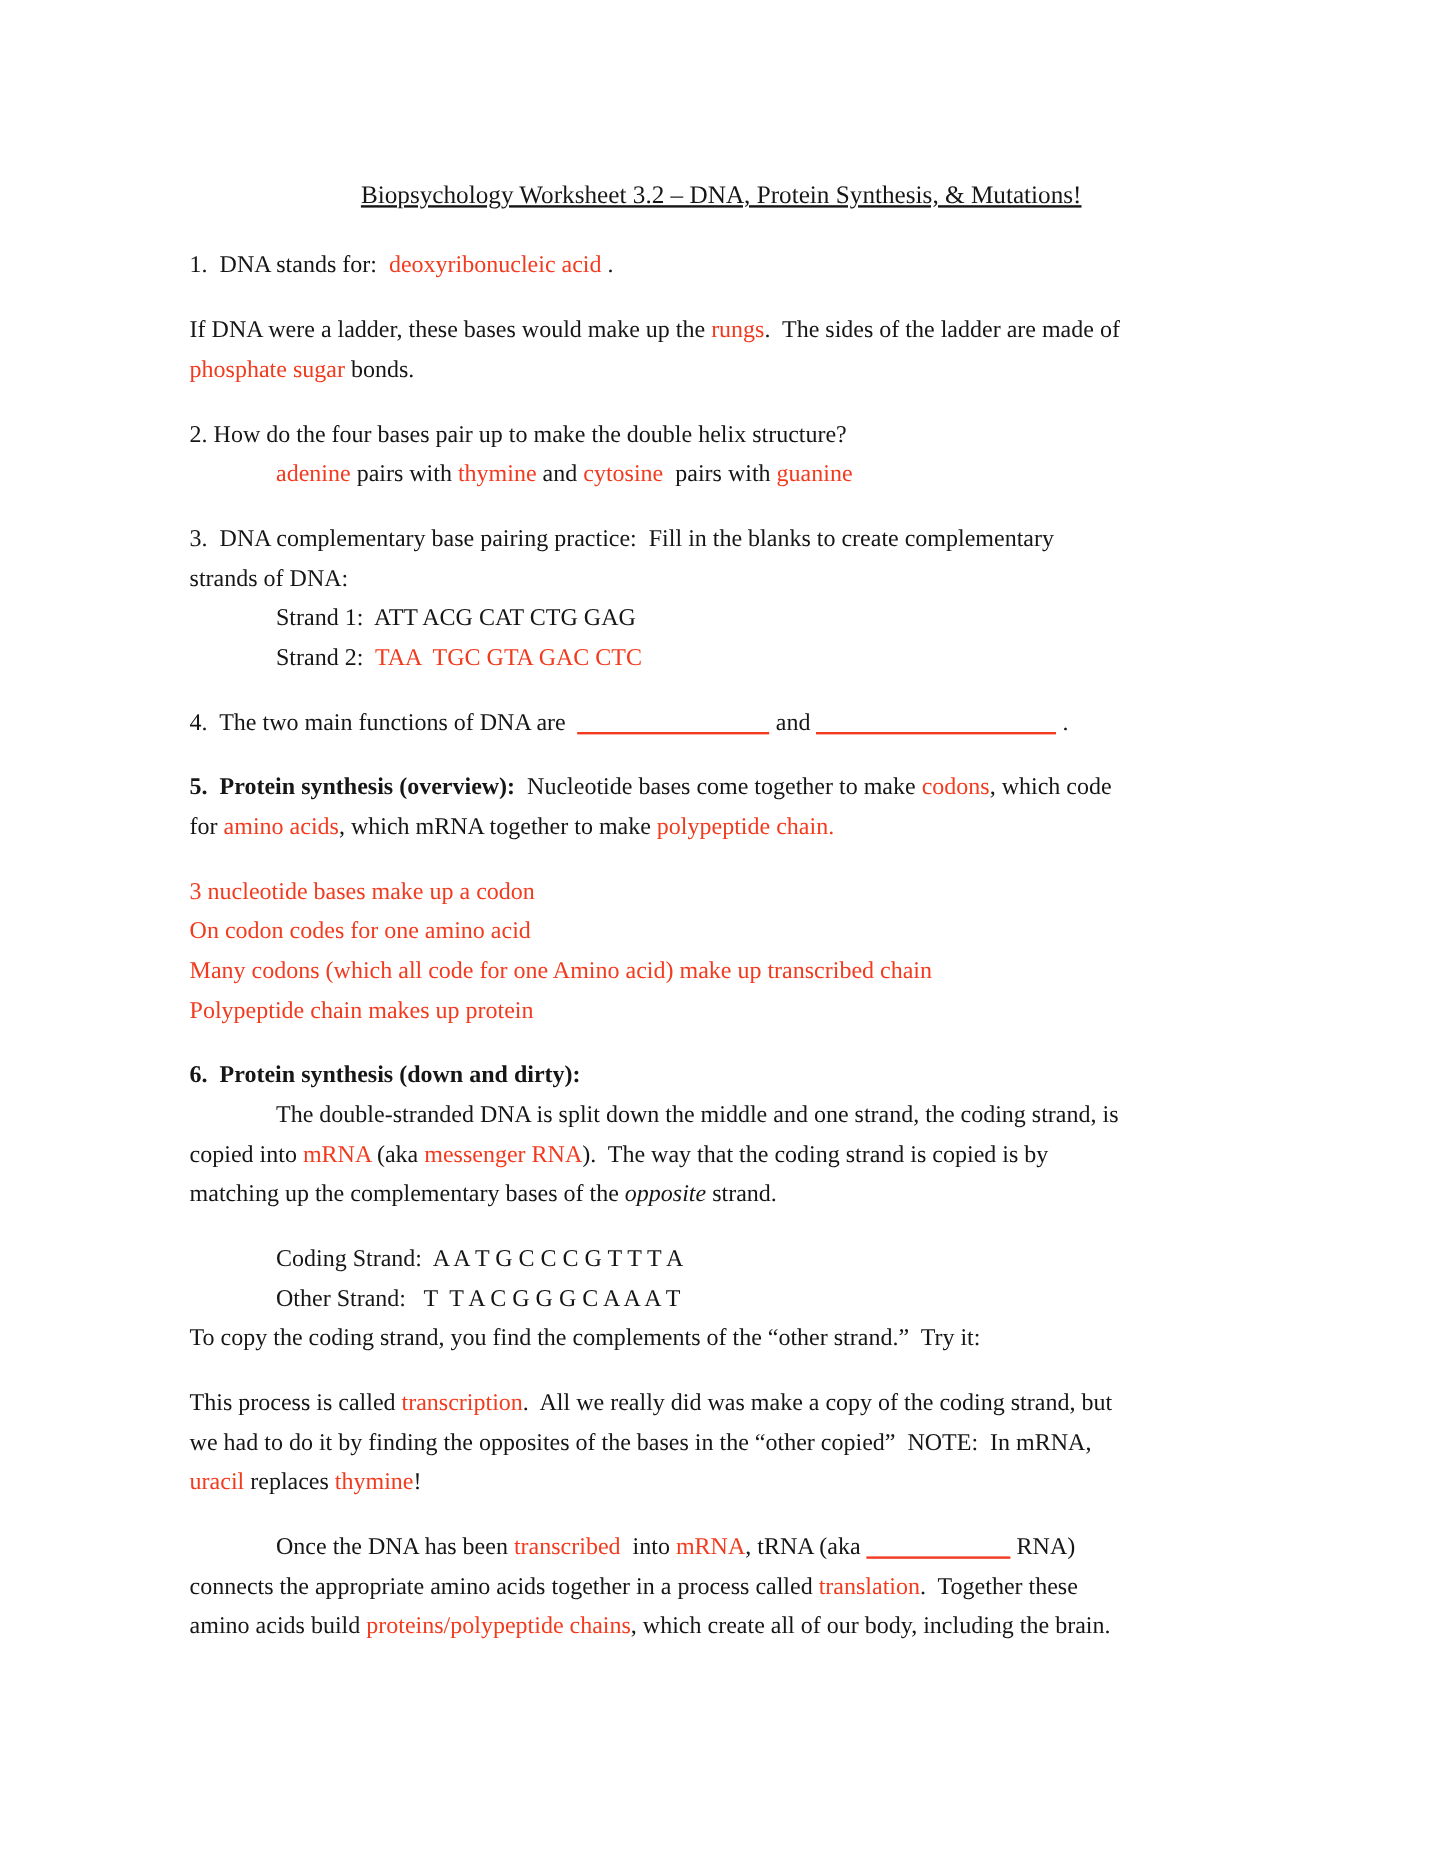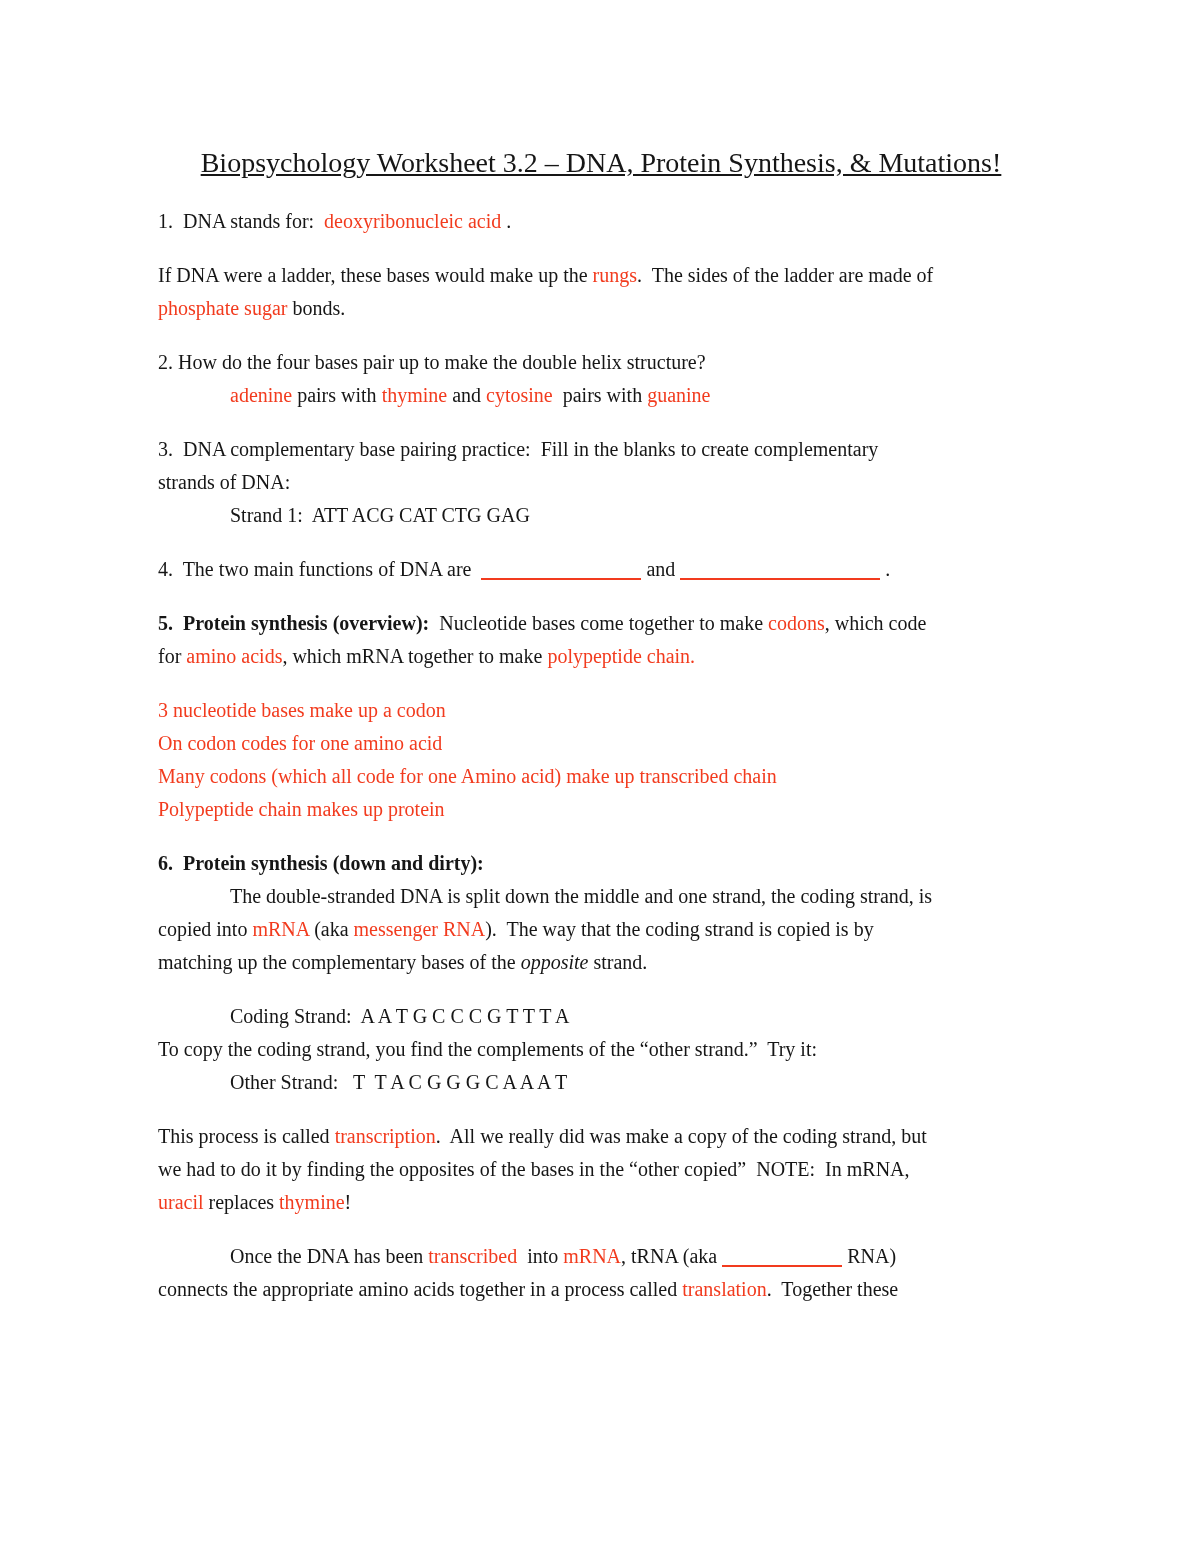--- a/index.html
+++ b/index.html
@@ -21,7 +21,7 @@
   .title {
     text-align: center;
     text-decoration: underline;
-    font-size: 28px;
+    font-size: 21px;
     line-height: 33px;
     margin: 0 0 26px 0;
     white-space: pre-wrap;

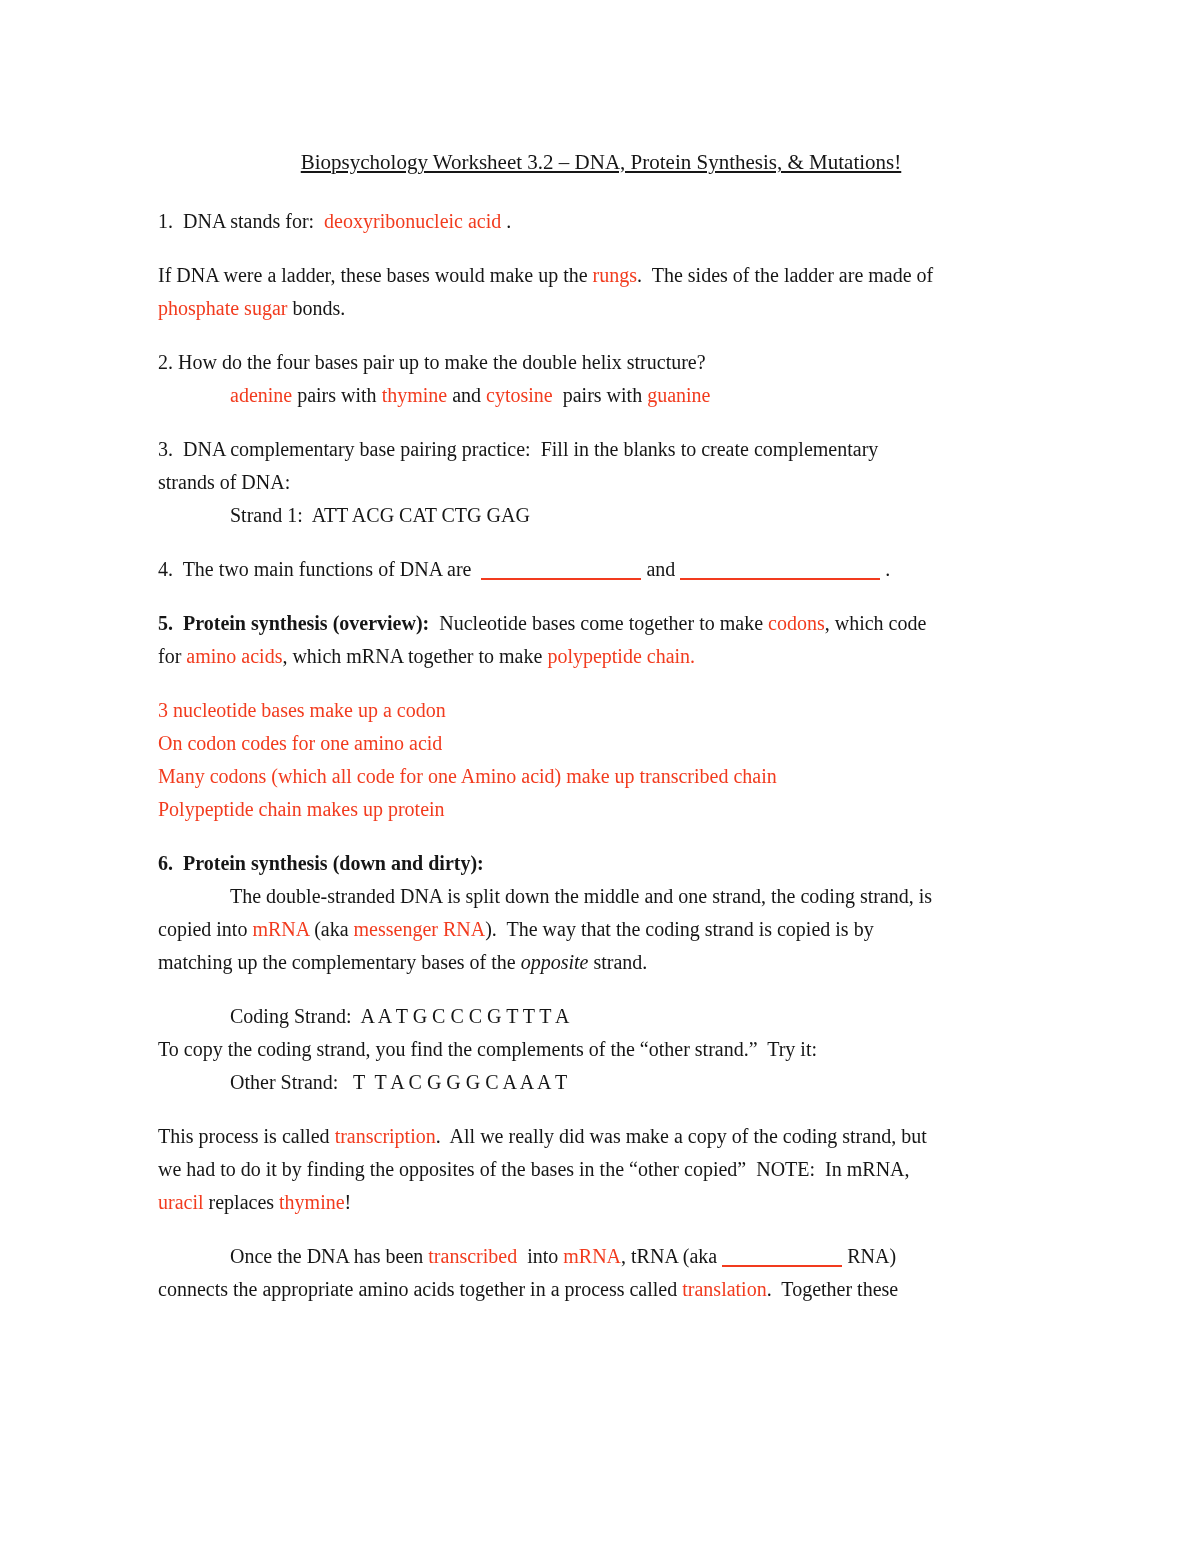--- a/index.html
+++ b/index.html
@@ -67,6 +67,7 @@
         <div class="line"><span>3.  DNA complementary base pairing practice:  Fill in the blanks to create complementary</span></div>
         <div class="line"><span>strands of DNA:</span></div>
         <div class="line indent"><span>Strand 1:  ATT ACG CAT CTG GAG</span></div>
+        <div class="line indent"><span>Strand 2:  </span><span class="red">TAA  TGC GTA GAC CTC</span></div>
       </div>
       <div class="para">
         <div class="line"><span>4.  The two main functions of DNA are  </span><span class="blank" style="width: 160px;"></span><span> and </span><span class="blank" style="width: 200px;"></span><span> .</span></div>

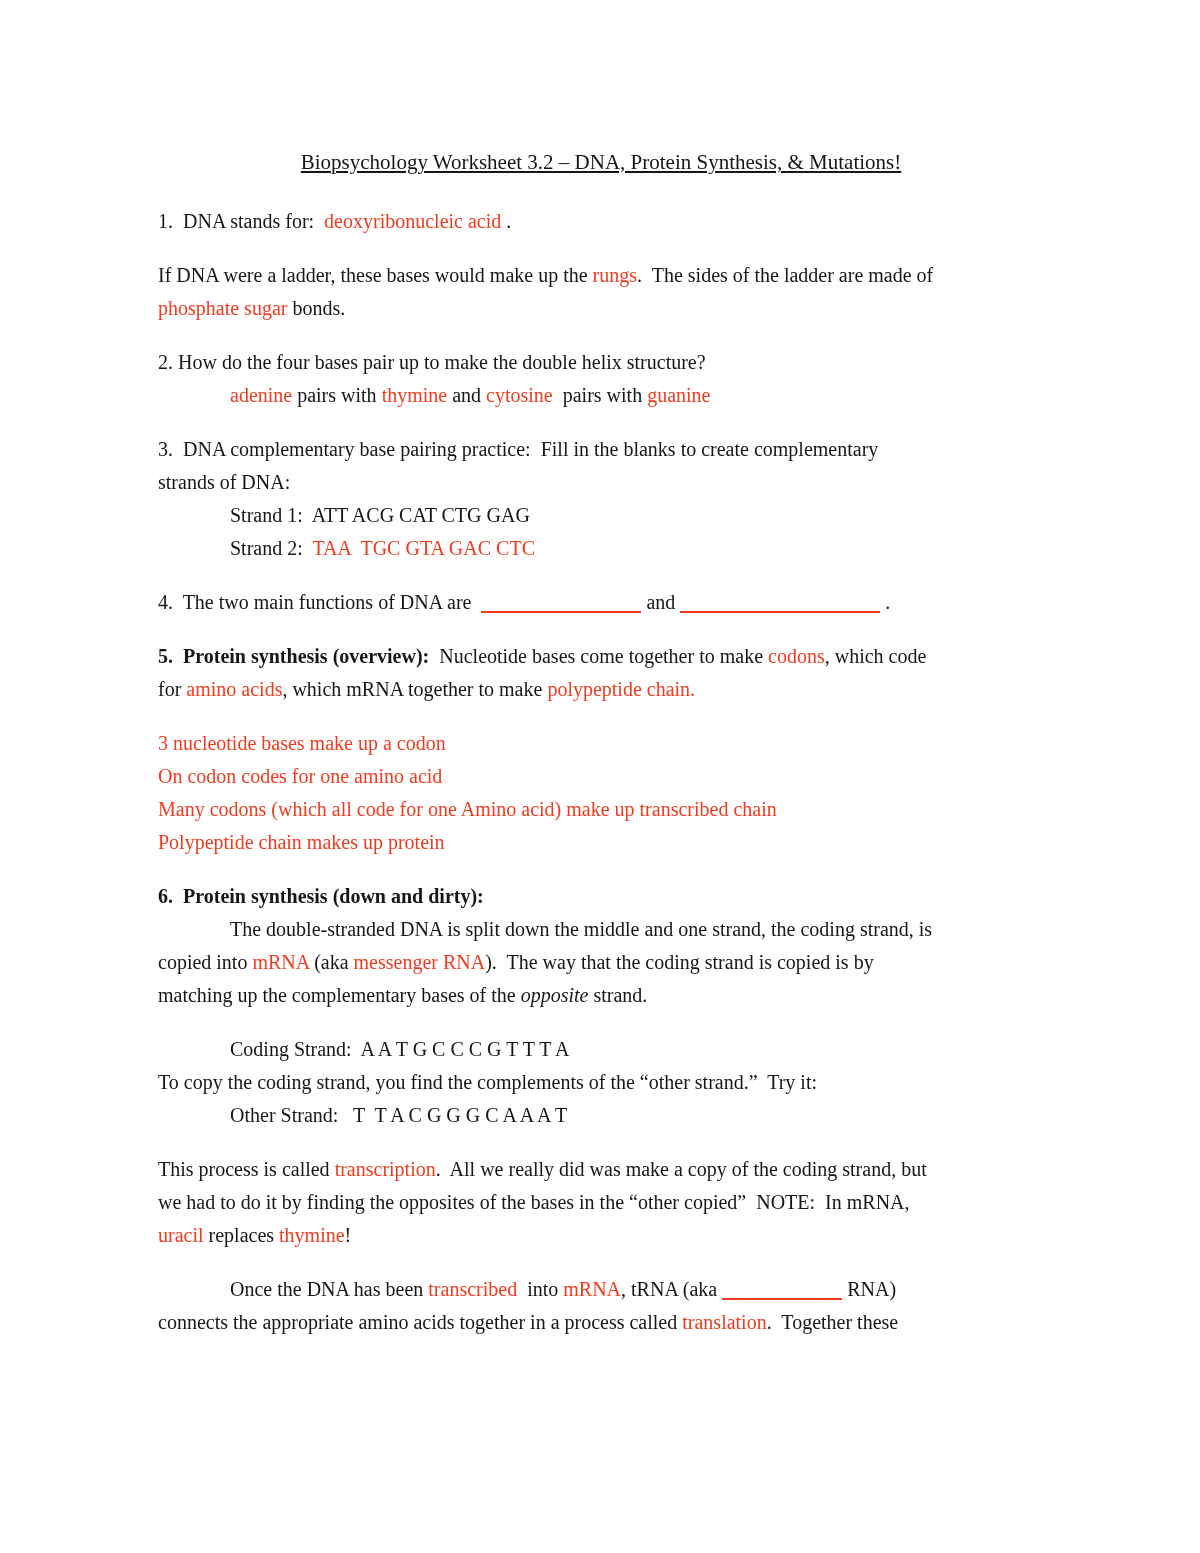--- a/index.html
+++ b/index.html
@@ -90,8 +90,8 @@
       </div>
       <div class="para">
         <div class="line indent"><span>Coding Strand:  A A T G C C C G T T T A</span></div>
+        <div class="line indent"><span>Other Strand:   T  T A C G G G C A A A T</span></div>
         <div class="line"><span>To copy the coding strand, you find the complements of the “other strand.”  Try it:</span></div>
-        <div class="line indent"><span>Other Strand:   T  T A C G G G C A A A T</span></div>
       </div>
       <div class="para">
         <div class="line"><span>This process is called </span><span class="red">transcription</span><span>.  All we really did was make a copy of the coding strand, but</span></div>

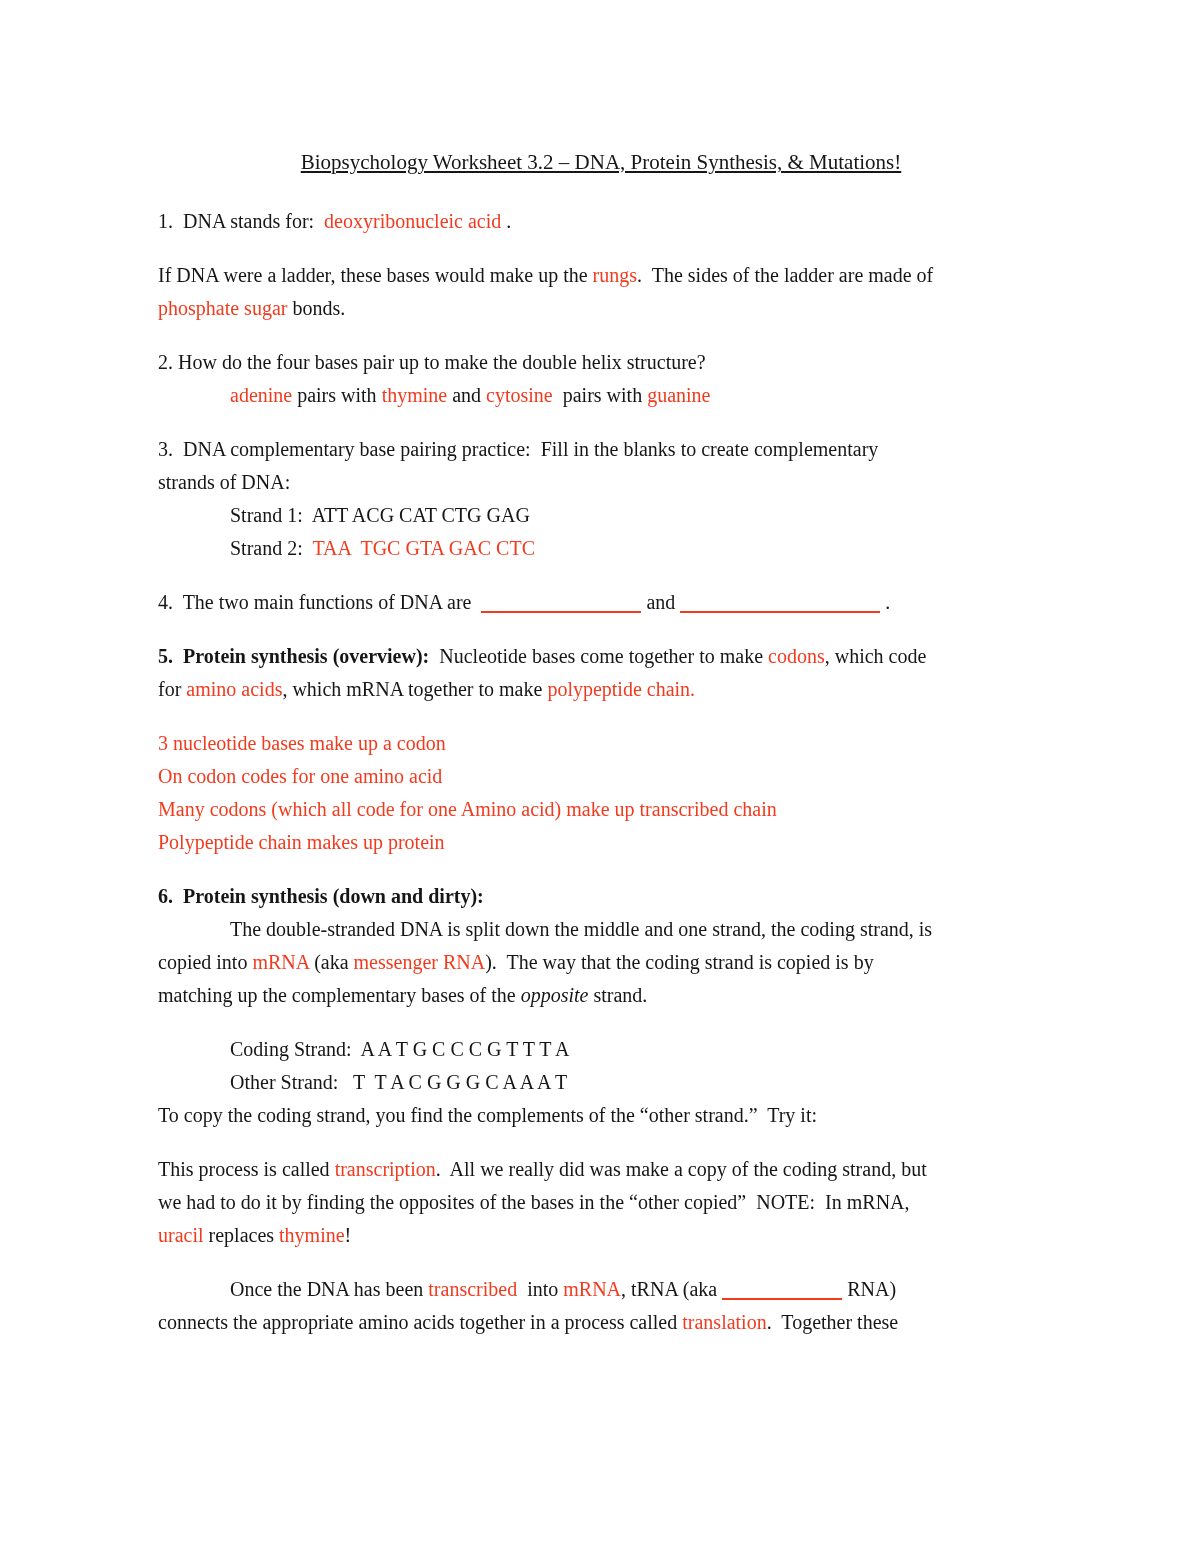--- a/index.html
+++ b/index.html
@@ -101,6 +101,7 @@
       <div class="para">
         <div class="line indent"><span>Once the DNA has been </span><span class="red">transcribed</span><span>  into </span><span class="red">mRNA</span><span>, tRNA (aka </span><span class="blank" style="width: 120px;"></span><span> RNA)</span></div>
         <div class="line"><span>connects the appropriate amino acids together in a process called </span><span class="red">translation</span><span>.  Together these</span></div>
+        <div class="line"><span>amino acids build </span><span class="red">proteins/polypeptide chains</span><span>, which create all of our body, including the brain.</span></div>
       </div>
     </div>
 </div>

